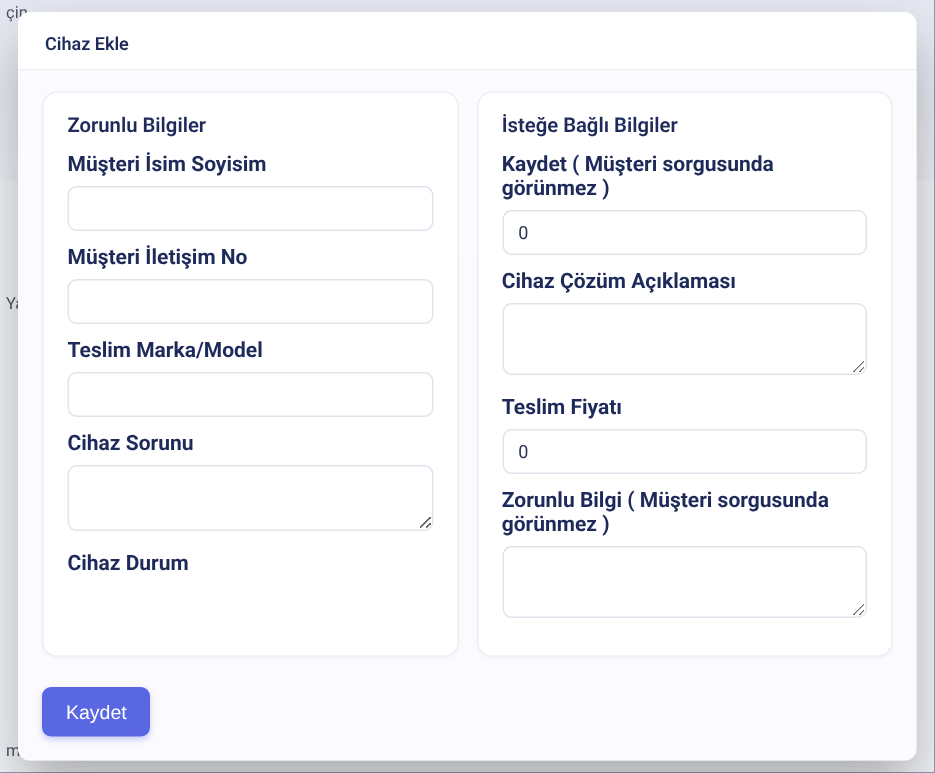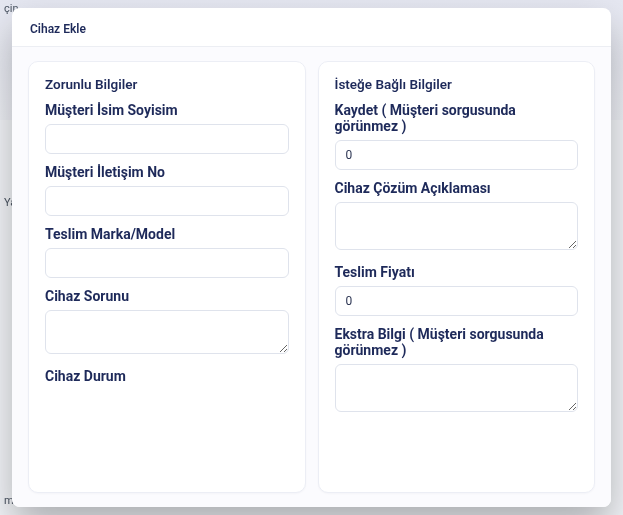--- a/index.html
+++ b/index.html
@@ -211,7 +211,7 @@
       </div>
 
       <div class="field" style="margin-bottom:0;">
-        <label class="field-label">Ekstra Bilgi ( Müşteri sorgusunda görünmez )</label>
+        <label class="field-label">Zorunlu Bilgi ( Müşteri sorgusunda görünmez )</label>
         <textarea class="textarea textarea-tall" style=""></textarea>
       </div>
     </div>

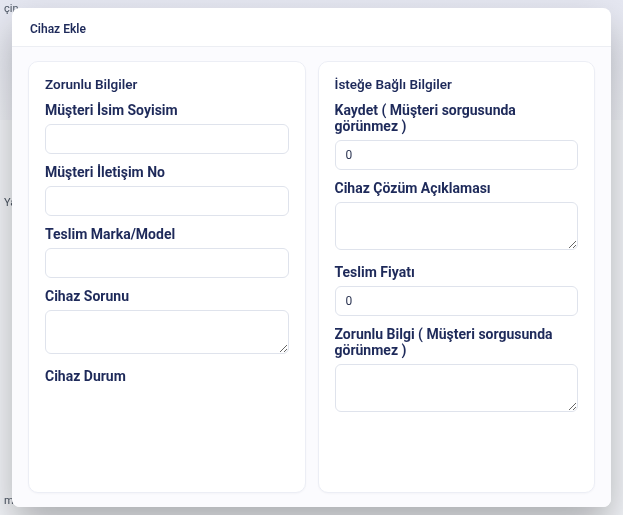--- a/index.html
+++ b/index.html
@@ -218,6 +218,9 @@
 
   </div>
 
+  <div class="modal-footer">
+    <button class="btn-primary">Kaydet</button>
+  </div>
 
 </div>
 

